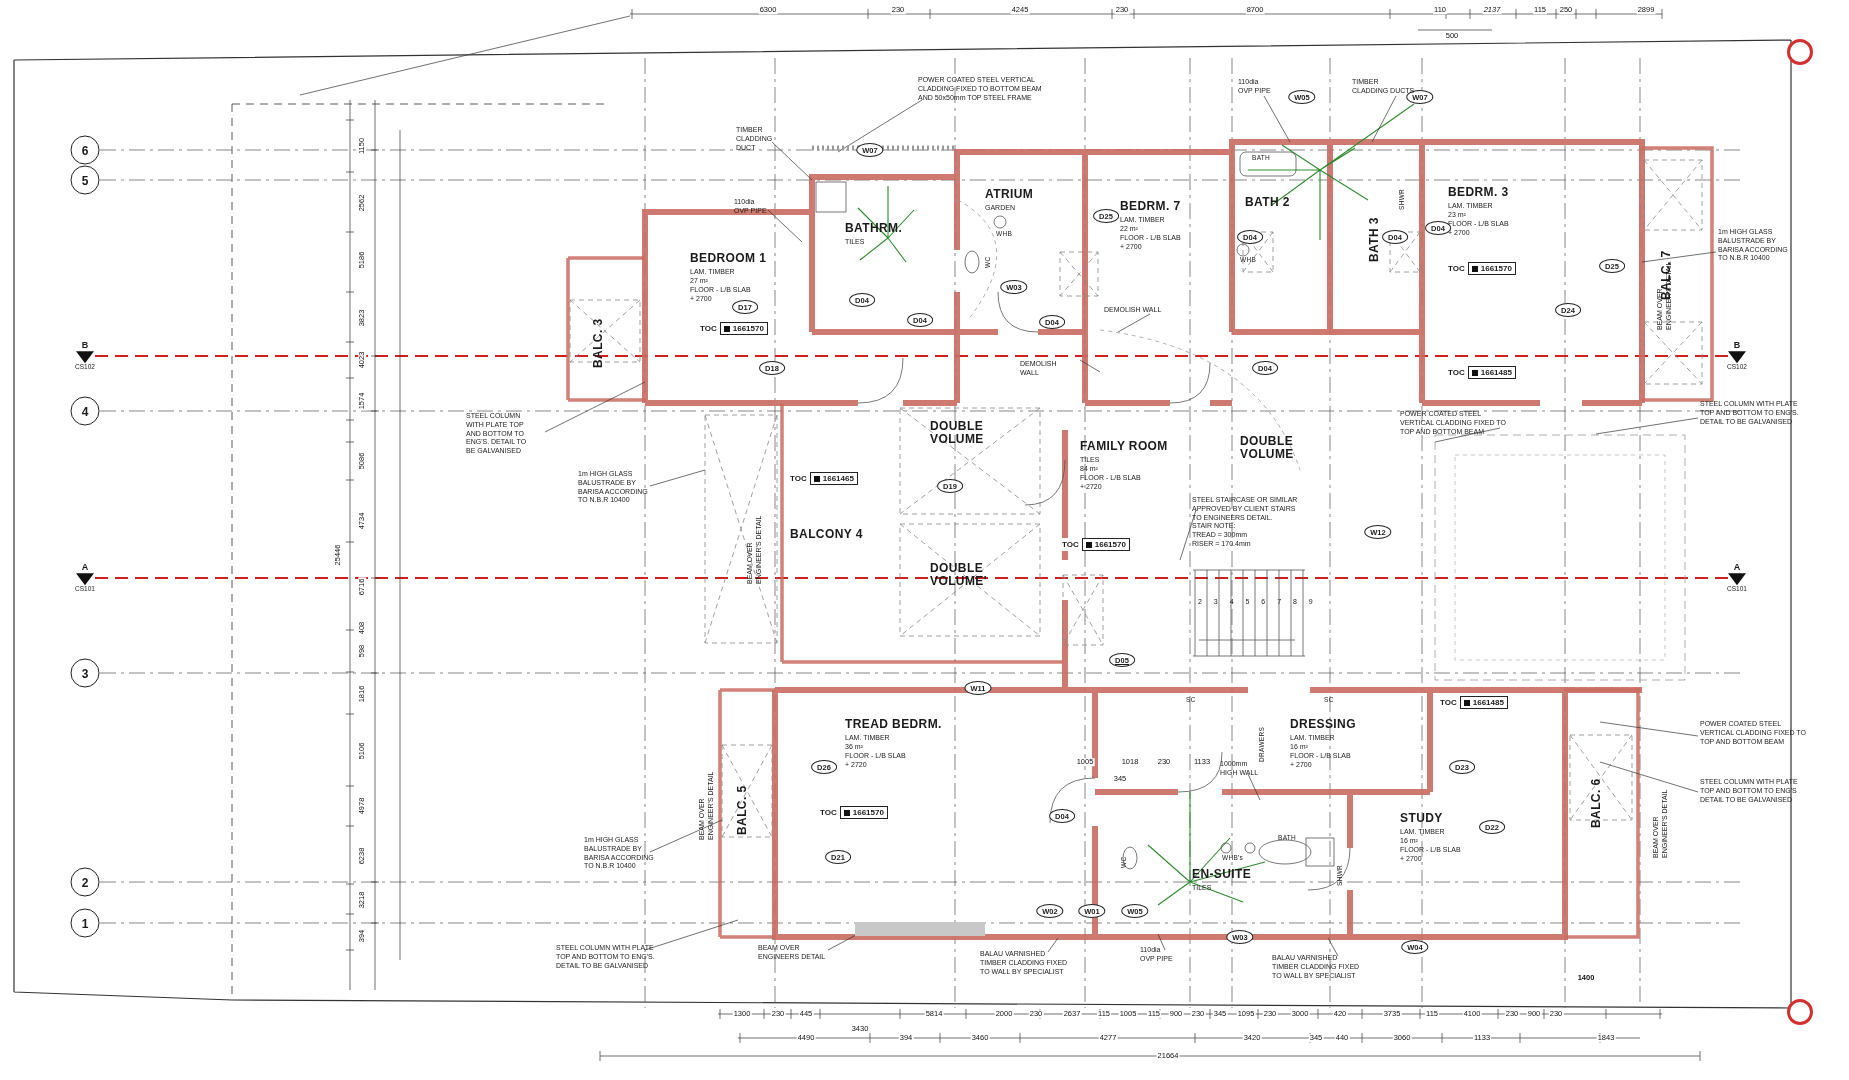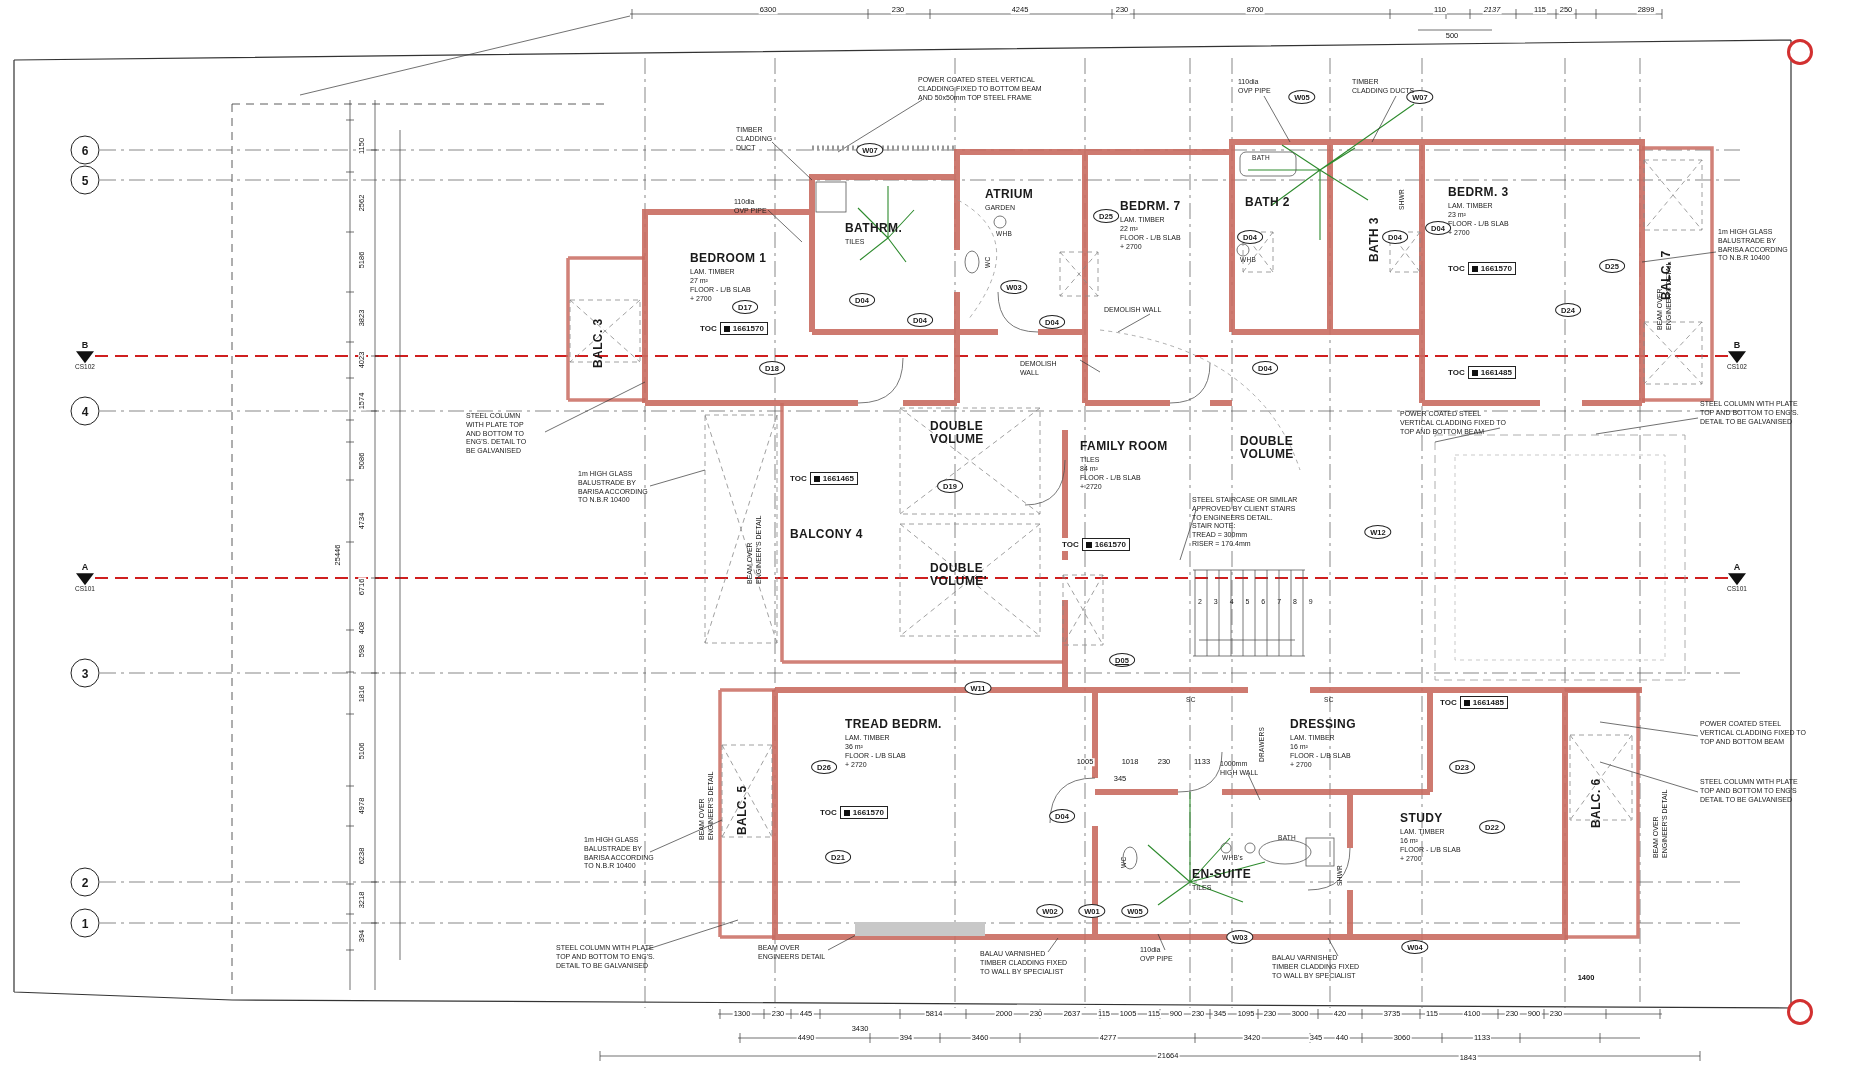--- a/index.html
+++ b/index.html
@@ -502,7 +502,7 @@
       <span class="dim ctr" style="left: 1342px; top: 1038px;">440</span>
       <span class="dim ctr" style="left: 1402px; top: 1038px;">3060</span>
       <span class="dim ctr" style="left: 1482px; top: 1038px;">1133</span>
-      <span class="dim ctr" style="left: 1468px; top: 1038px; margin-top: 20px;">1843</span>
+      <span class="dim ctr" style="left: 1606px; top: 1038px;">1843</span>
     </div>
   <div class="layer txt-layer">
 

